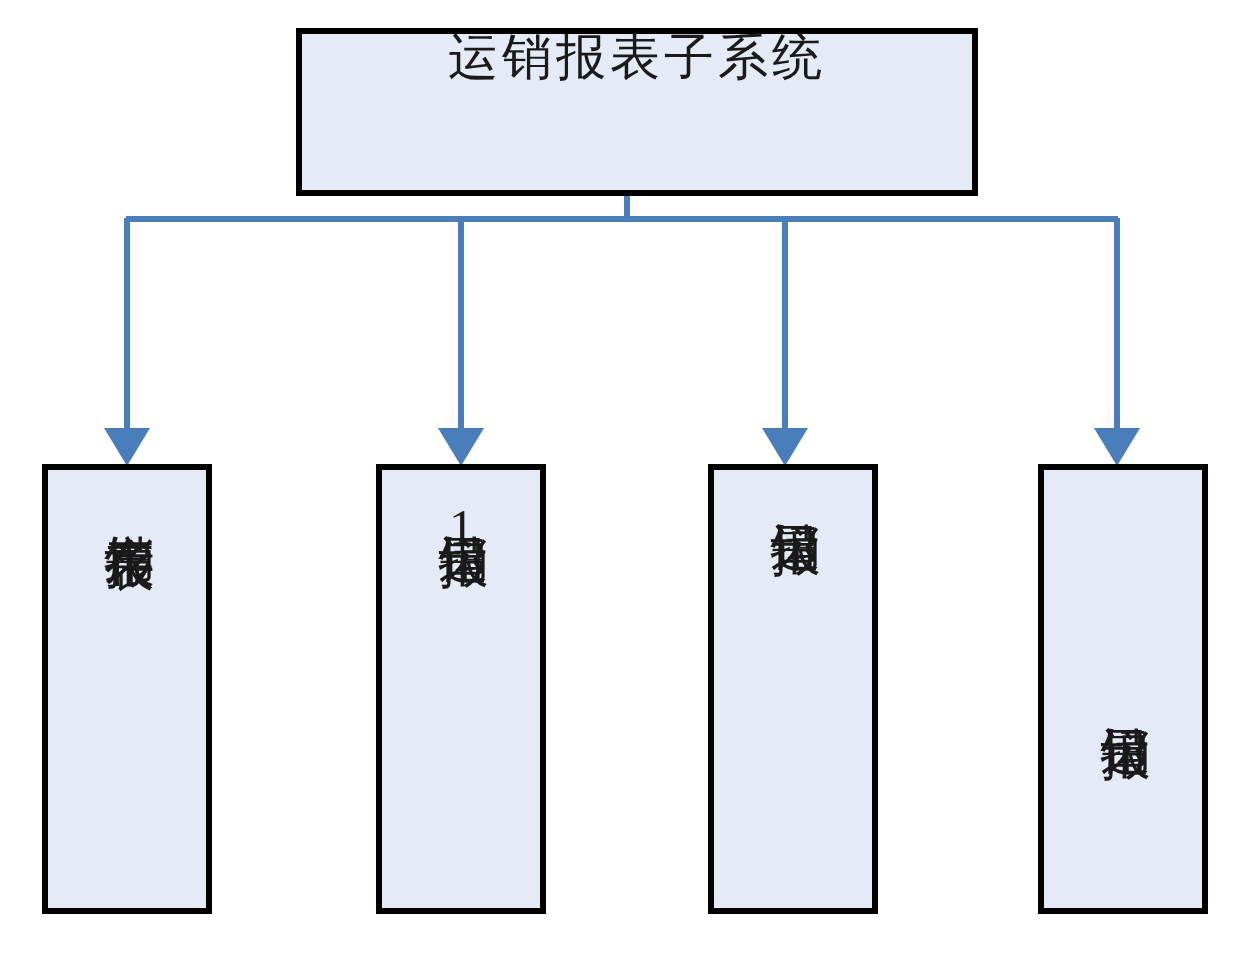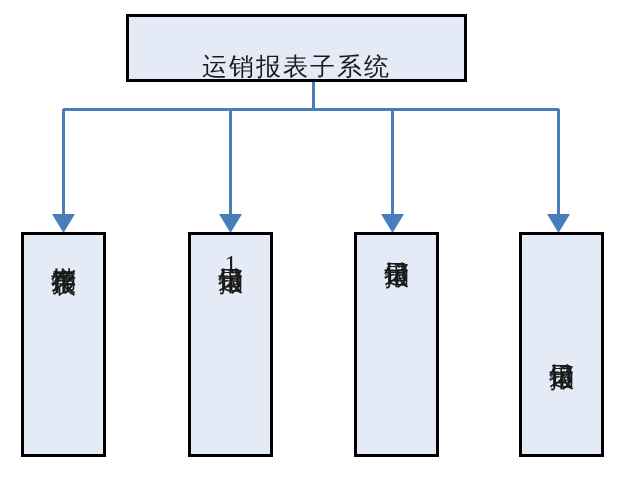--- a/index.html
+++ b/index.html
@@ -36,11 +36,11 @@
     justify-content: center;
   }
   .node-root {
-    left: 126px;
+    left: 148px;
     top: 14px;
     width: 341px;
-    height: 68px;
-    align-items: flex-end;
+    height: 84px;
+    align-items: flex-start;
   }
   .node-leaf {
     width: 85px;

